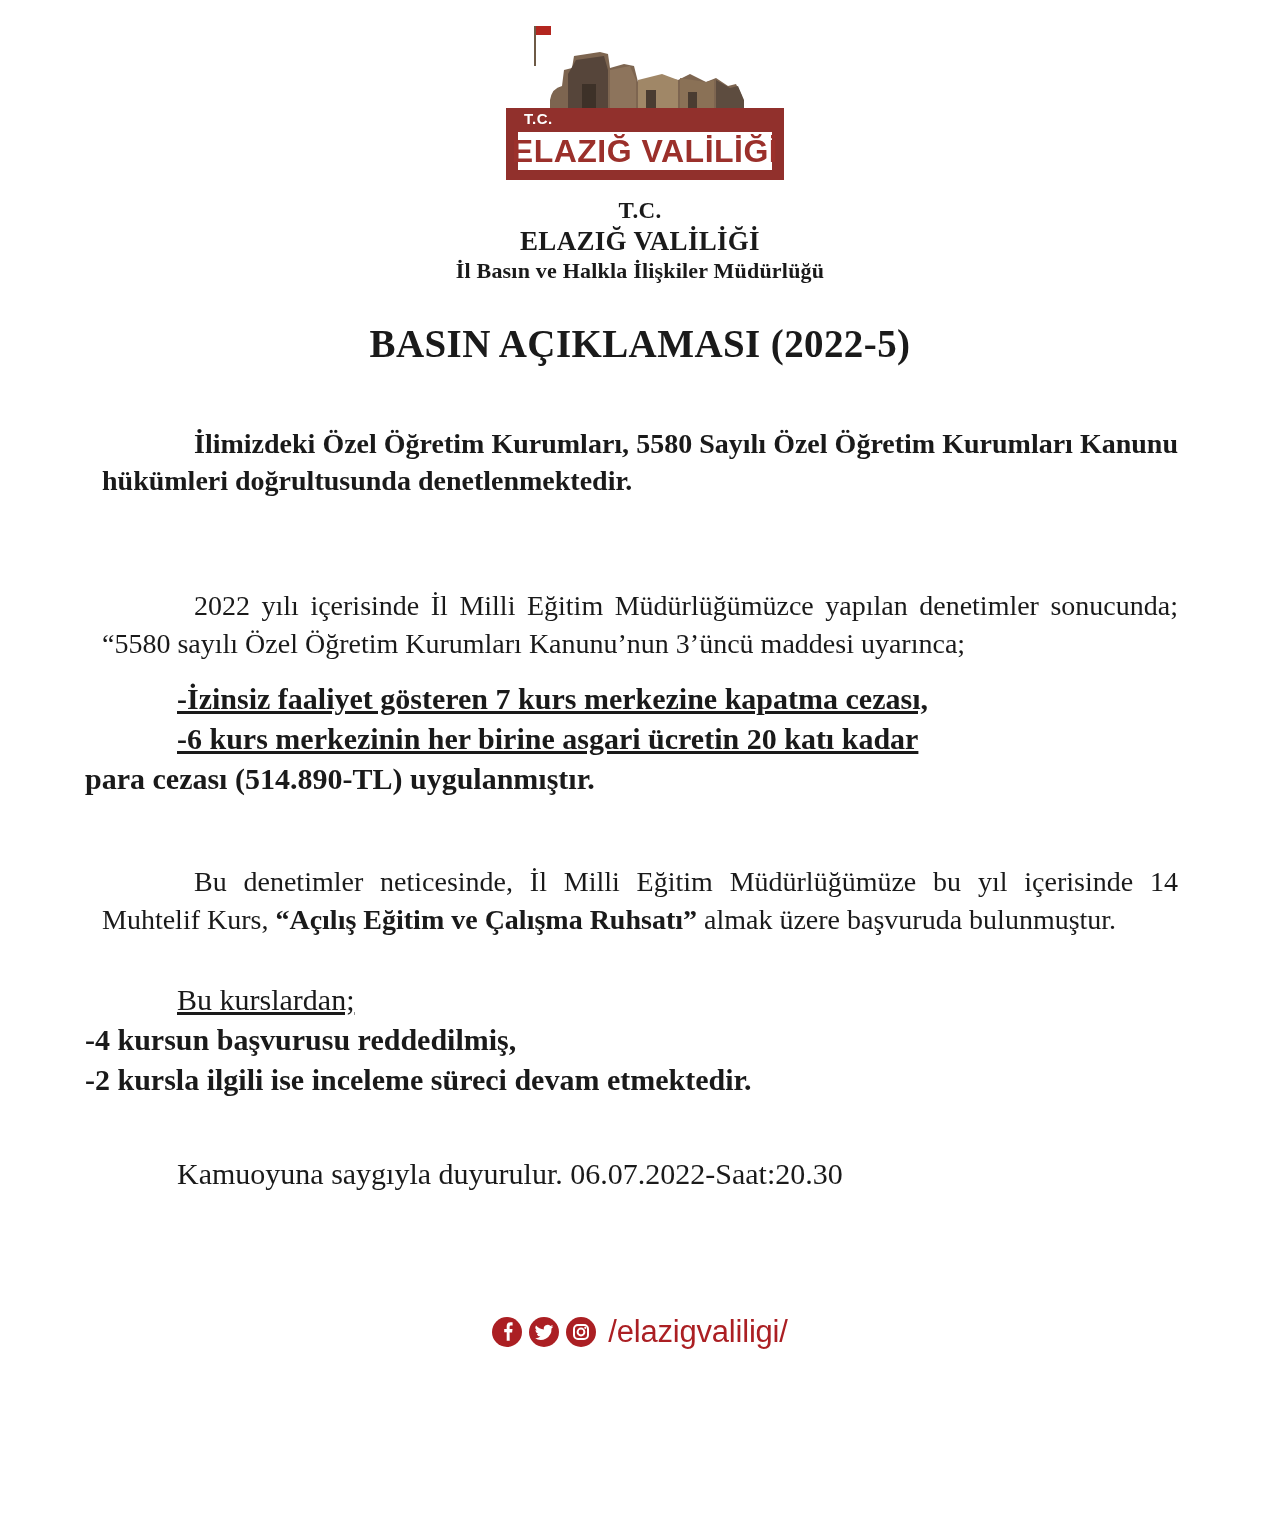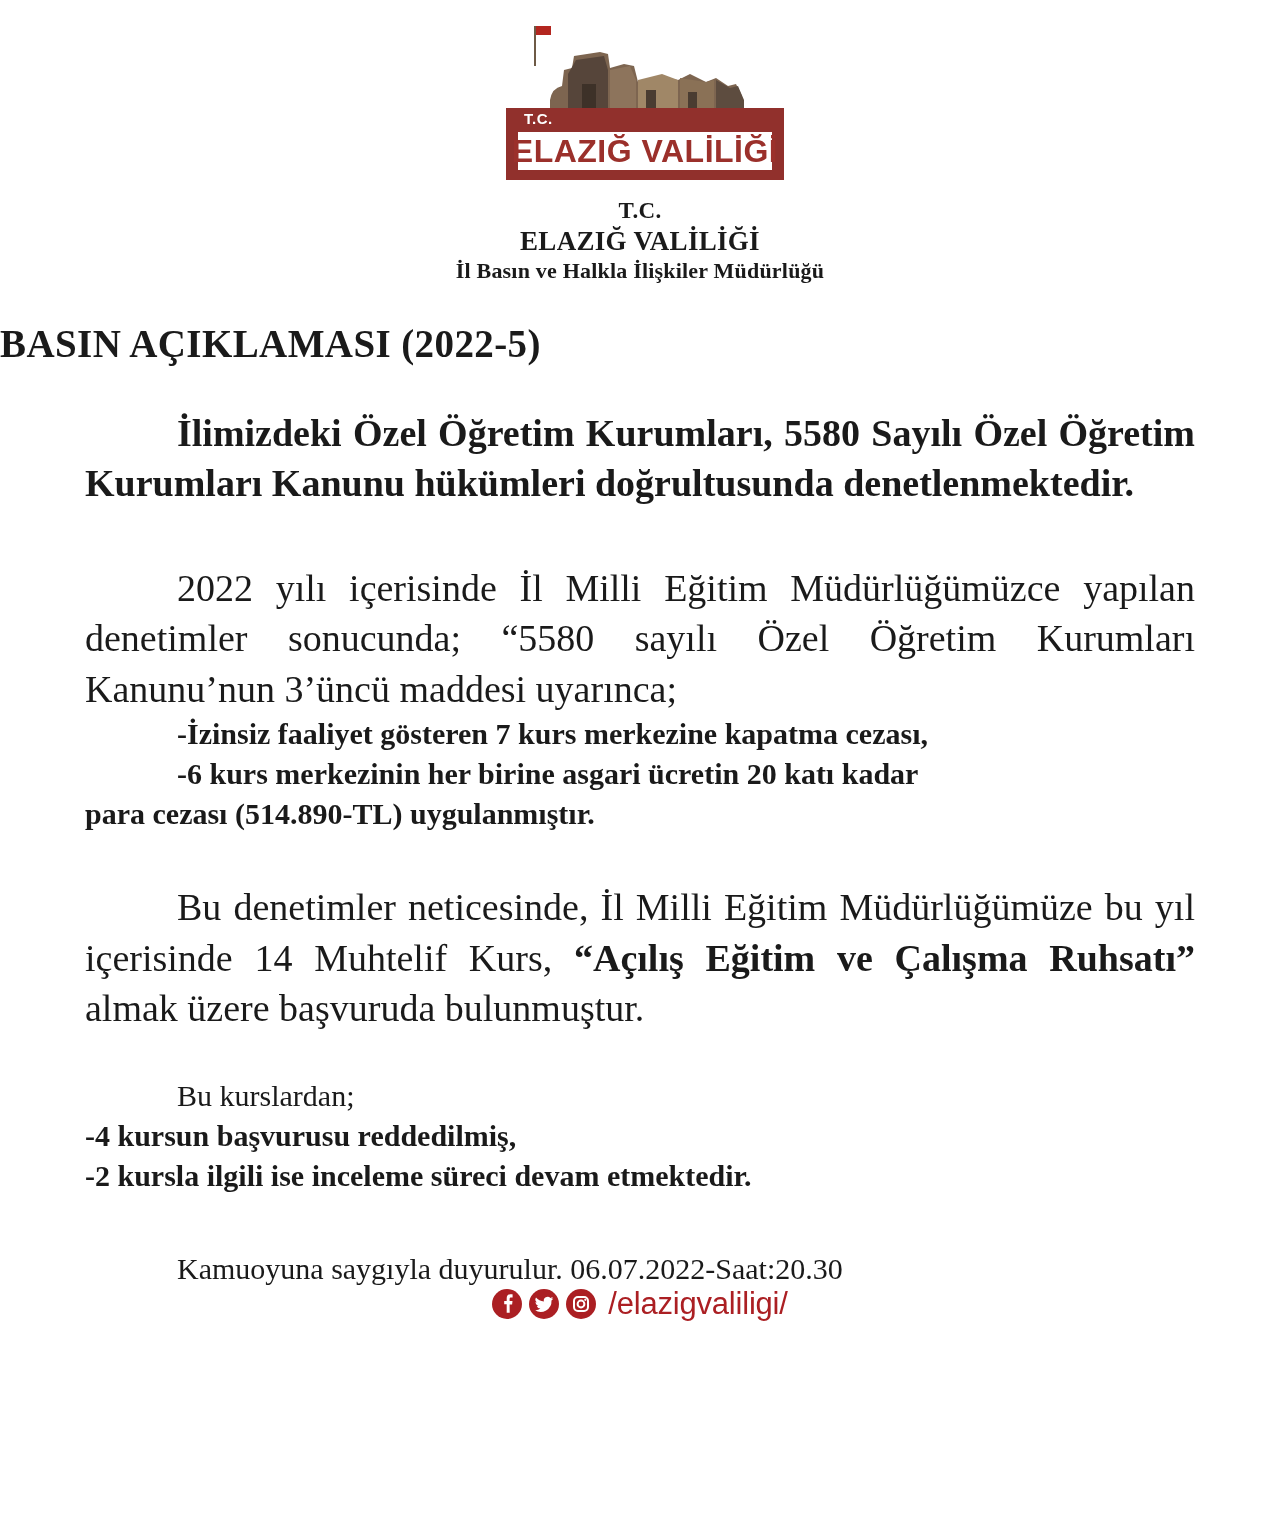--- a/index.html
+++ b/index.html
@@ -115,6 +115,7 @@
   .hdr-3 { font-size: 22px; letter-spacing: 0.2px; }
 
   .doc-title {
+    text-align: center;
     font-weight: bold;
     font-size: 39px;
     letter-spacing: 0.4px;

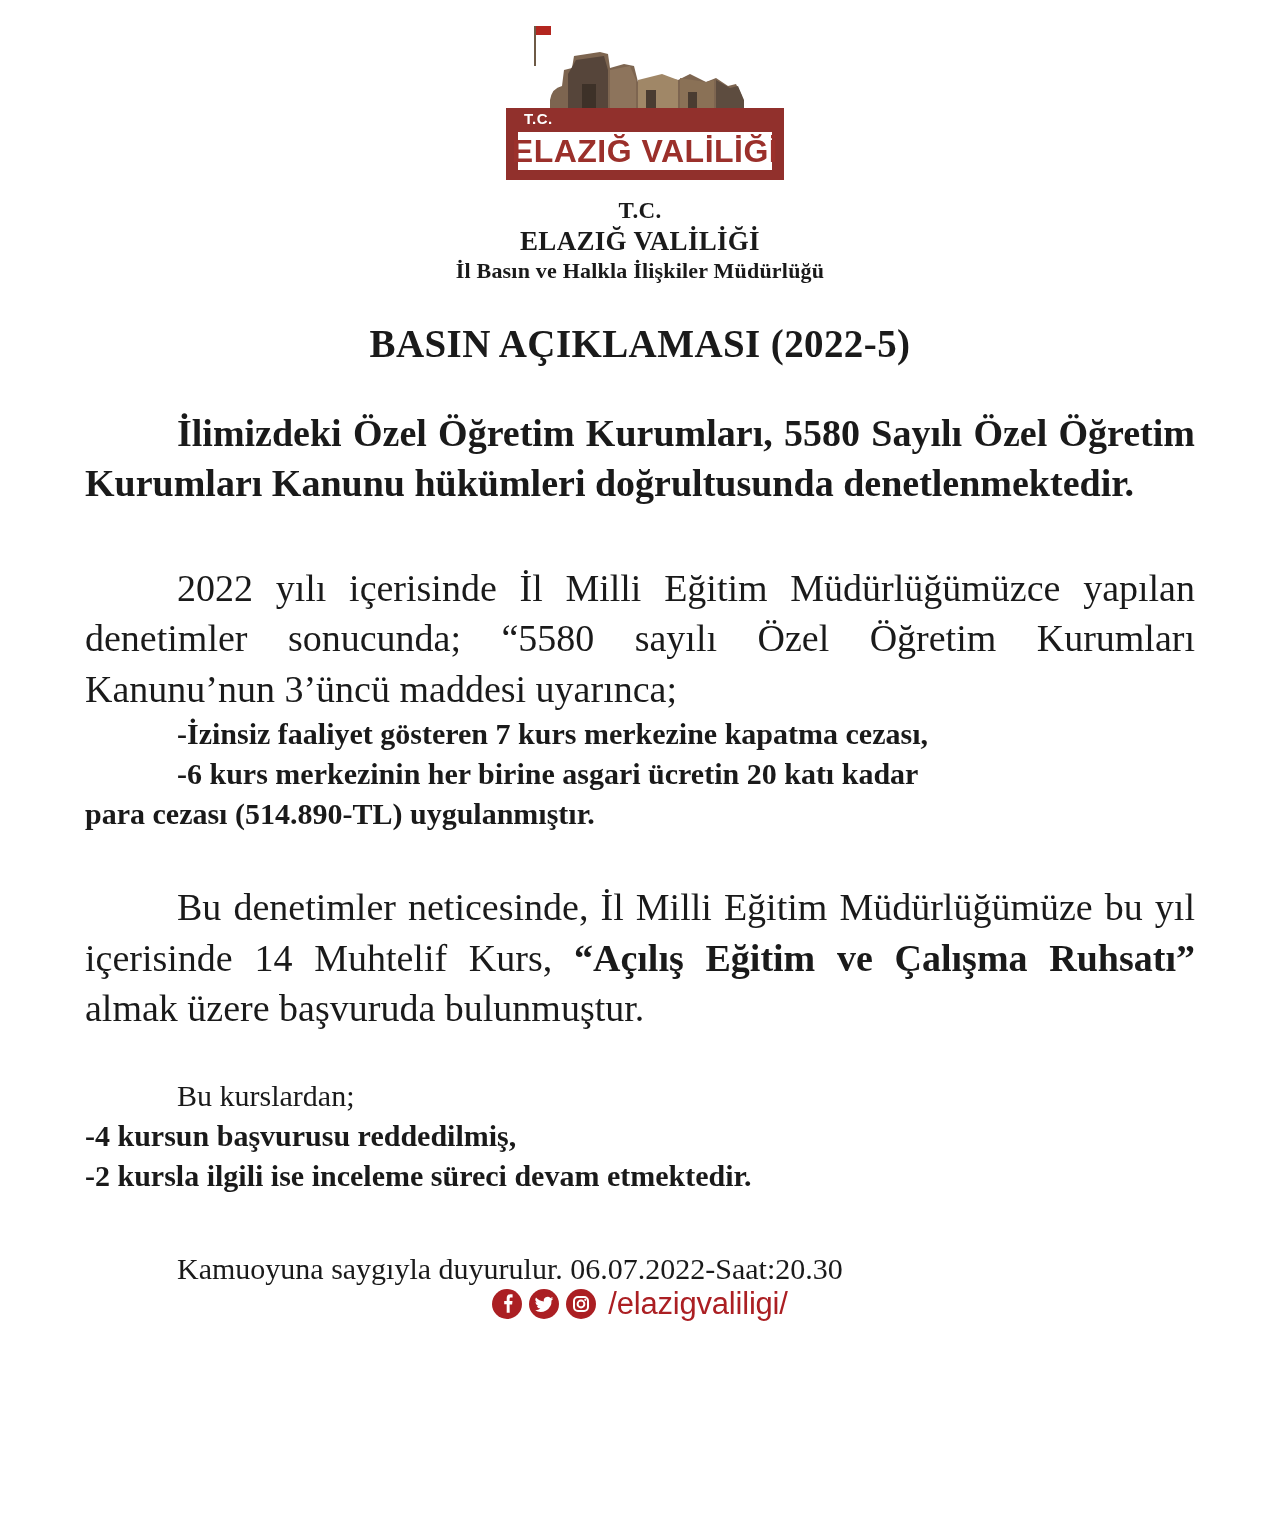--- a/index.html
+++ b/index.html
@@ -129,11 +129,11 @@
     padding-top: 42px;
   }
   .para {
-    font-size: 38px;
+    font-size: 28px;
     line-height: 1.33;
     text-align: justify;
     text-justify: inter-word;
-    margin: 0;
+    margin: 17px;
   }
   .para.bold { font-weight: bold; }
   .para.indent { text-indent: 92px; }

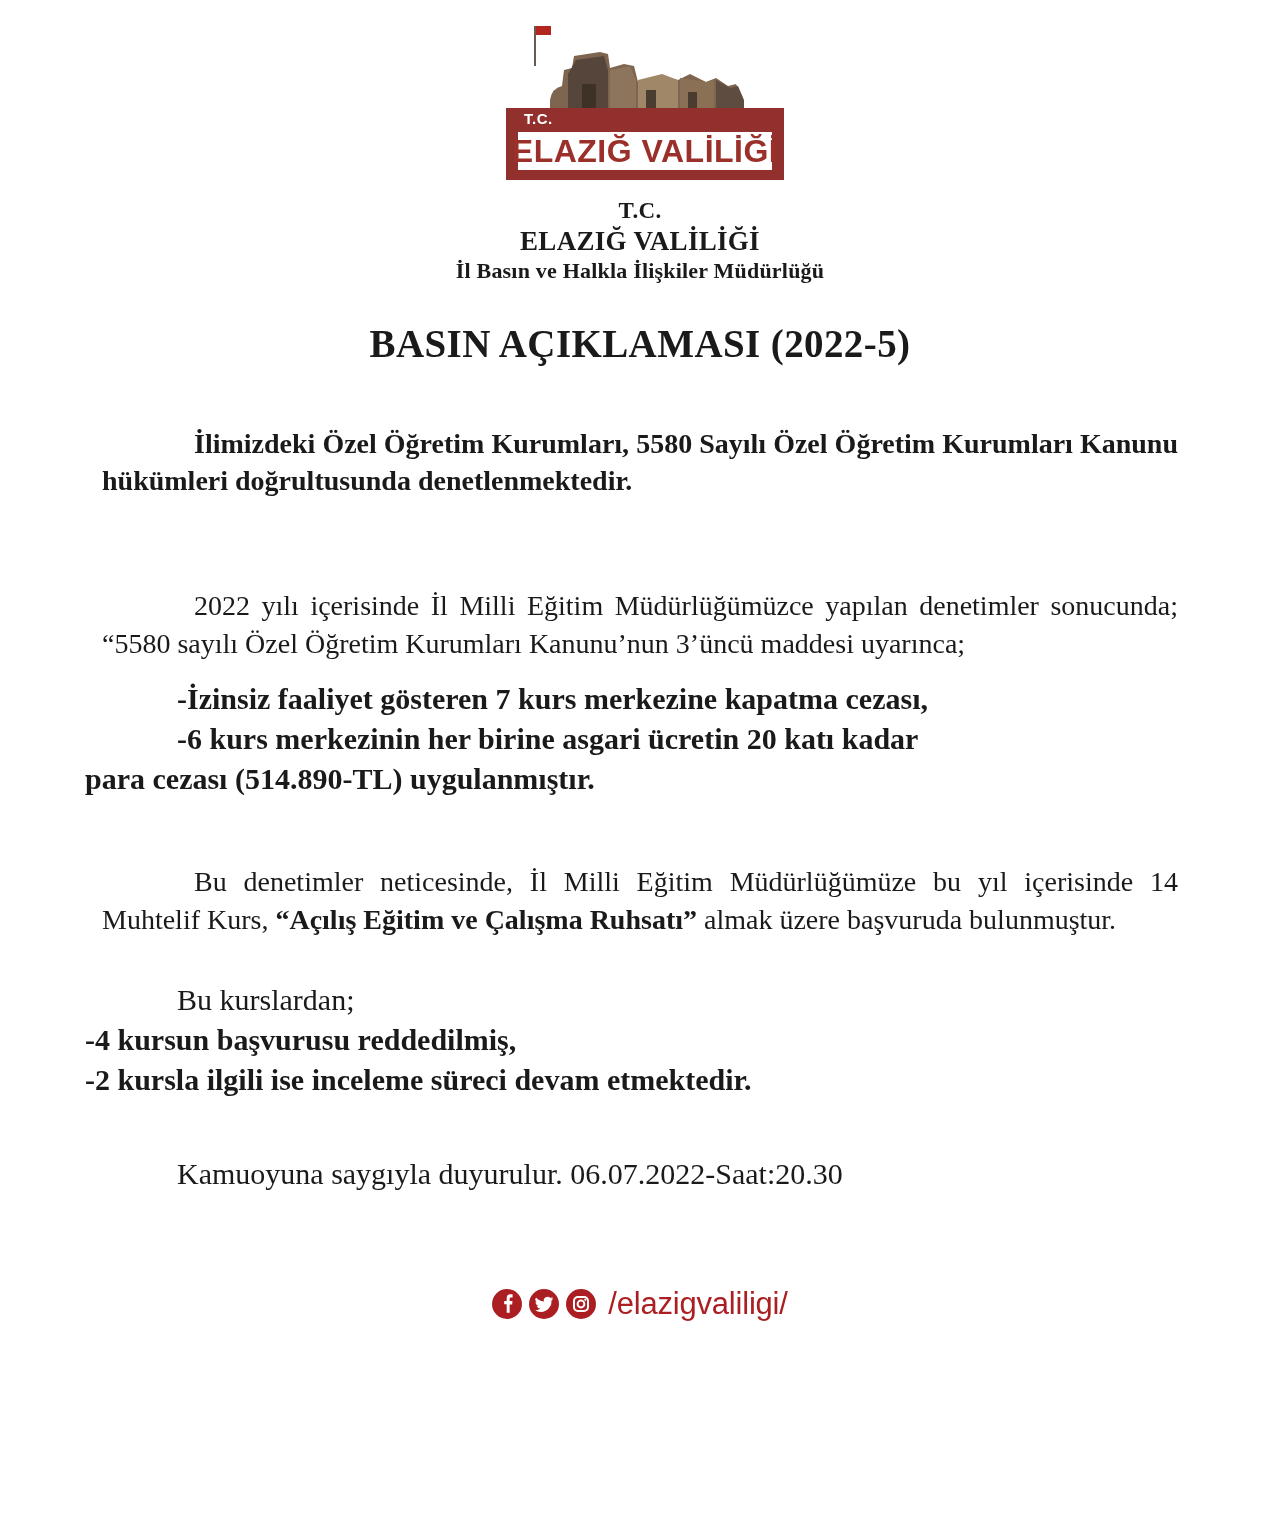--- a/index.html
+++ b/index.html
@@ -149,7 +149,7 @@
     font-weight: bold;
     text-align: left;
   }
-  .listline.ind { padding-left: 92px; }
+  .listline.ind { padding-left: 92px; text-decoration: underline; }
   .listline.plain { font-weight: normal; margin-top: 42px; }
   .hang {
     font-size: 30px;

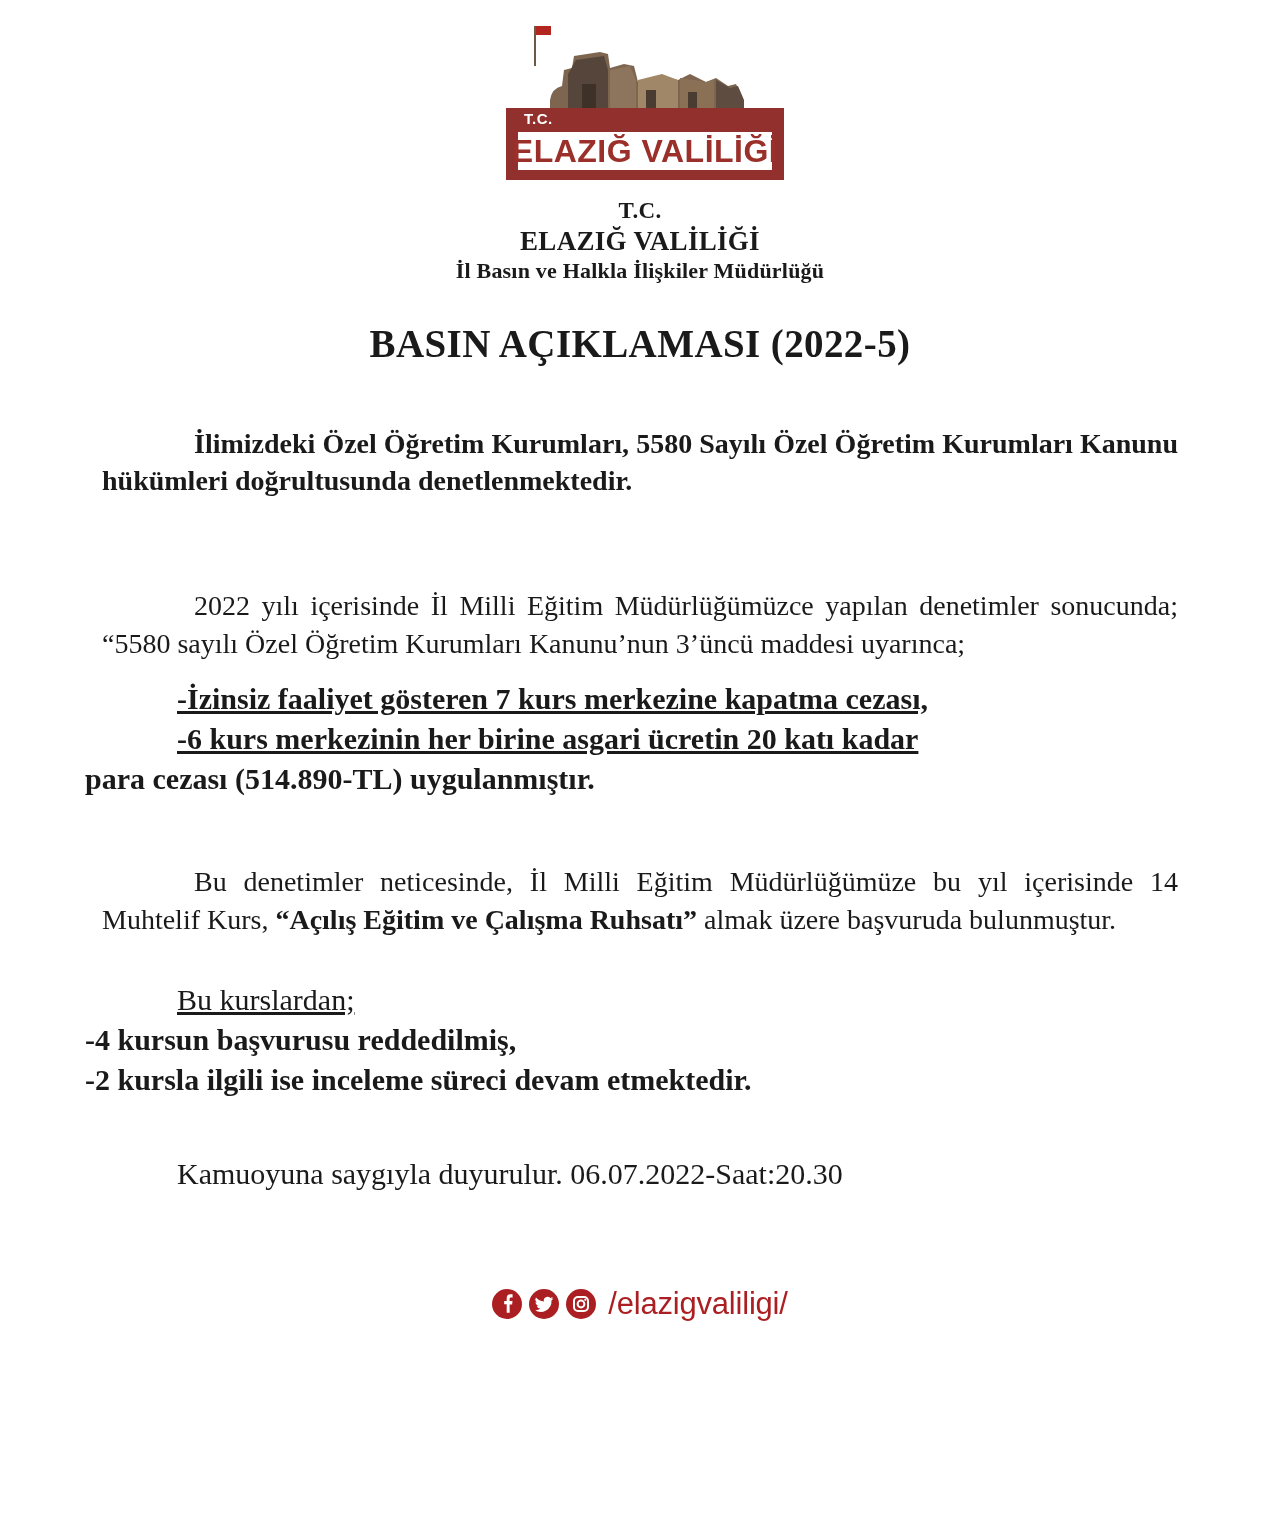--- a/index.html
+++ b/index.html
@@ -172,7 +172,7 @@
   .footer {
     position: absolute;
     left: 0;
-    bottom: 40px;
+    bottom: 12px;
     width: 100%;
     display: flex;
     align-items: center;

